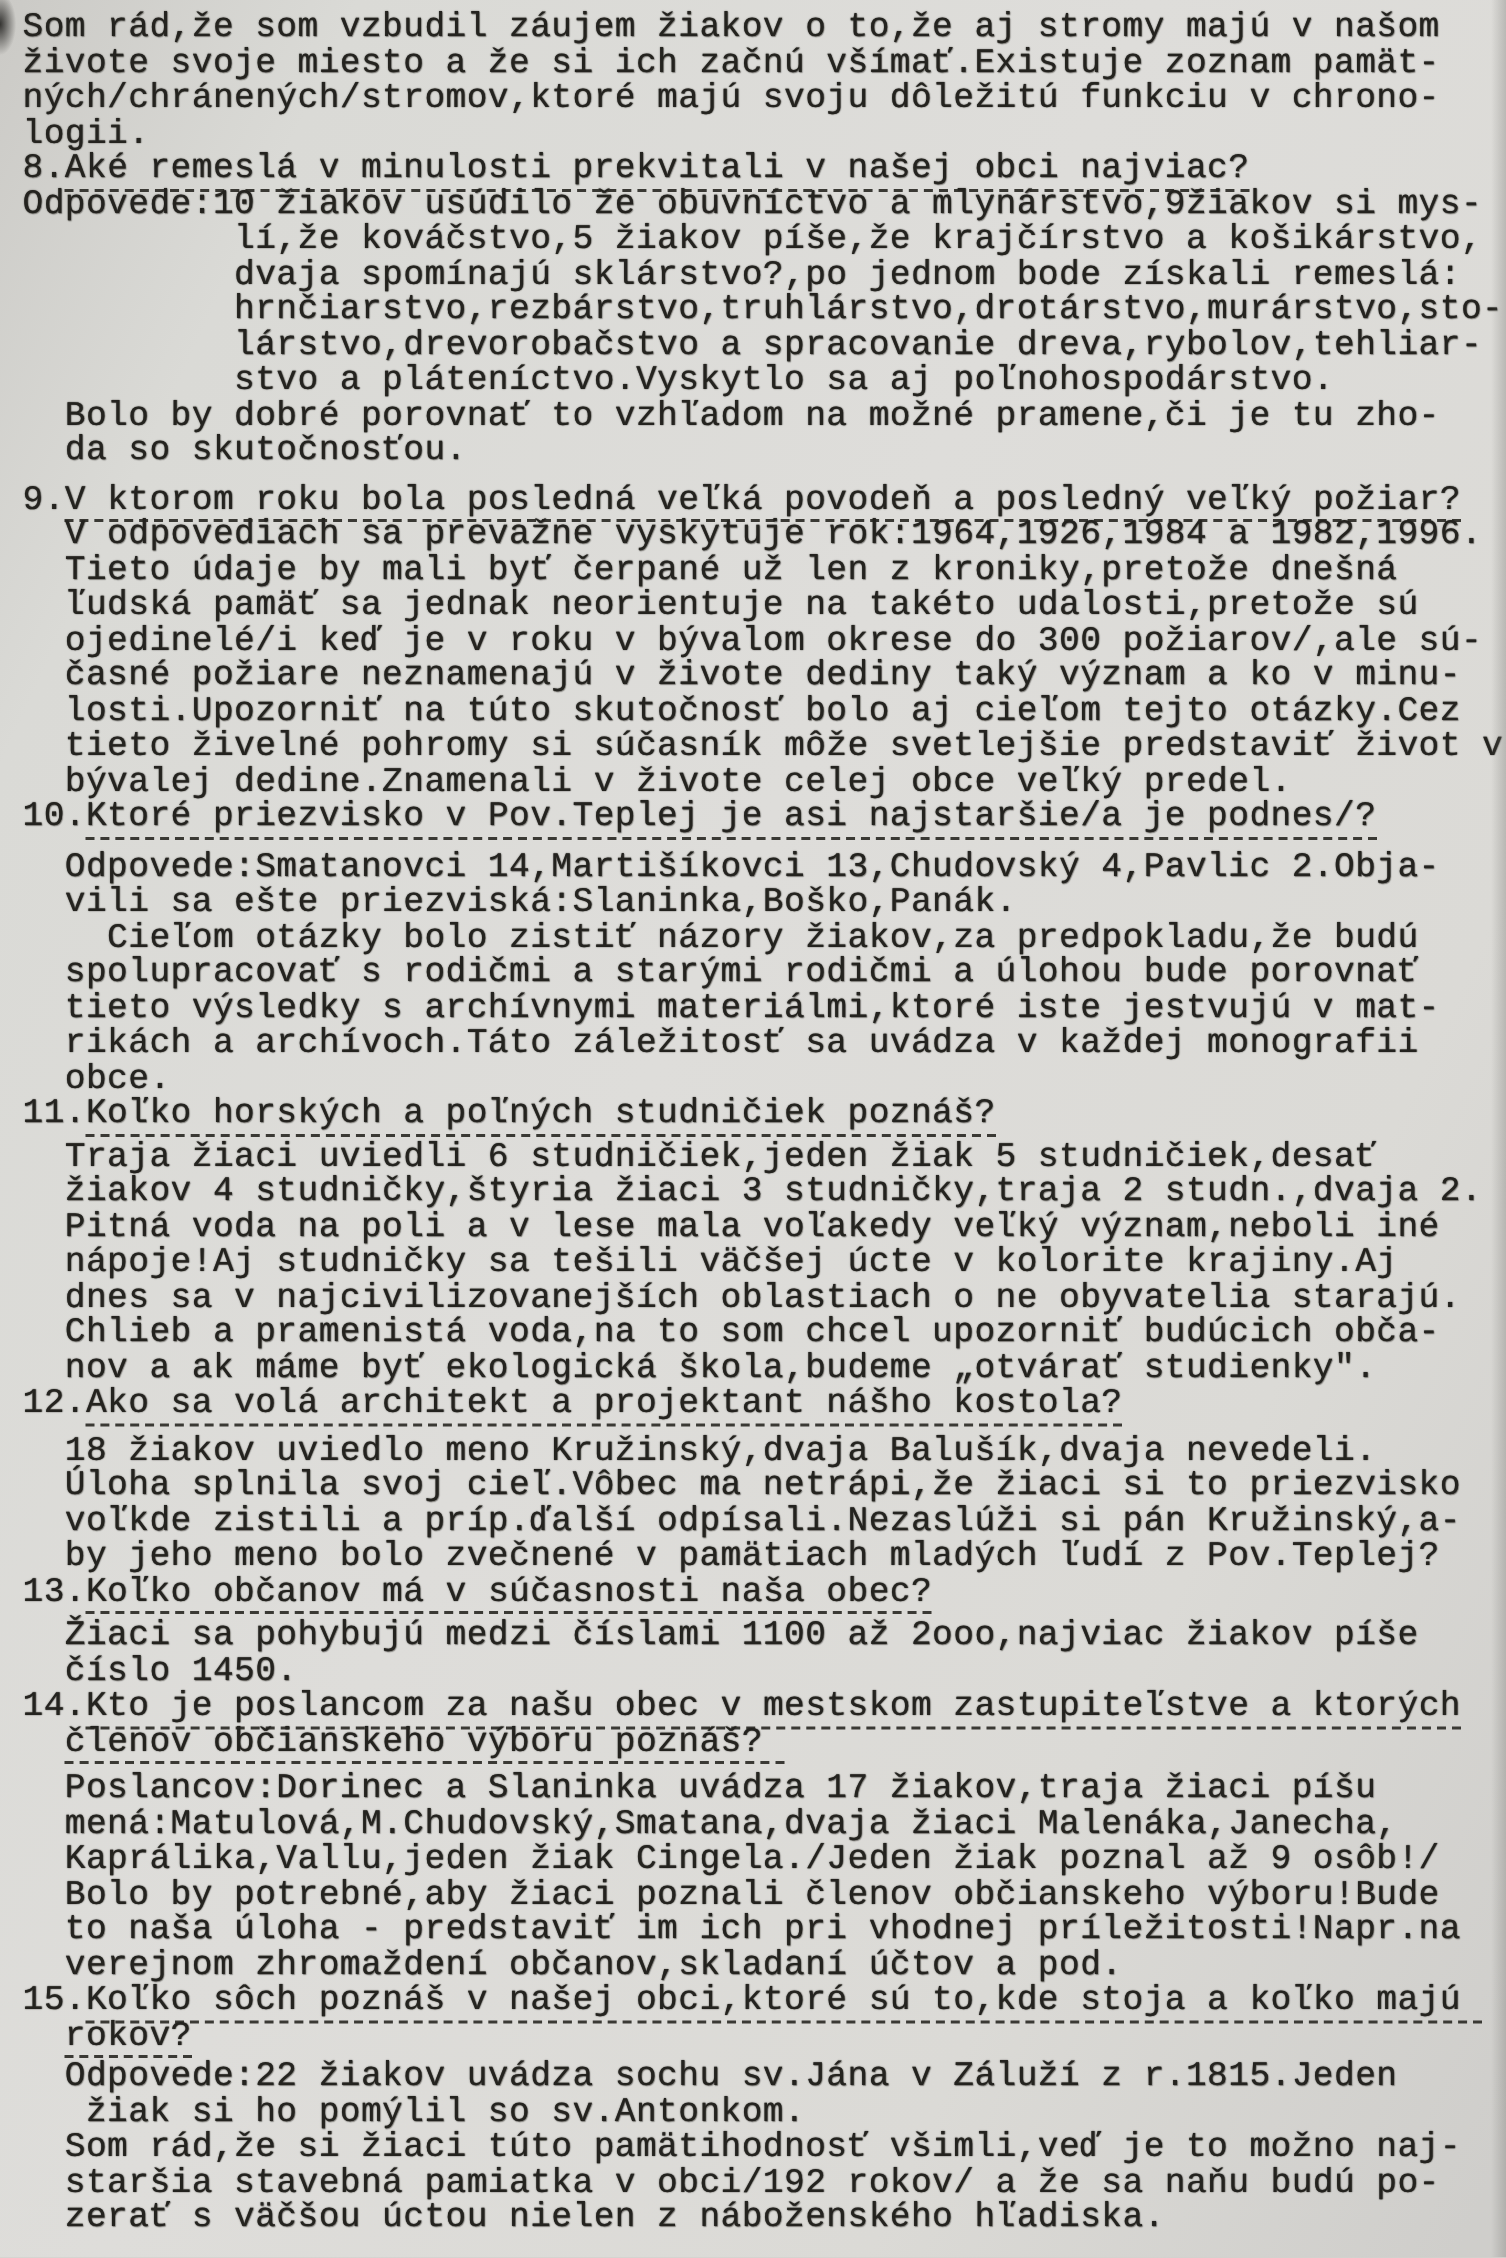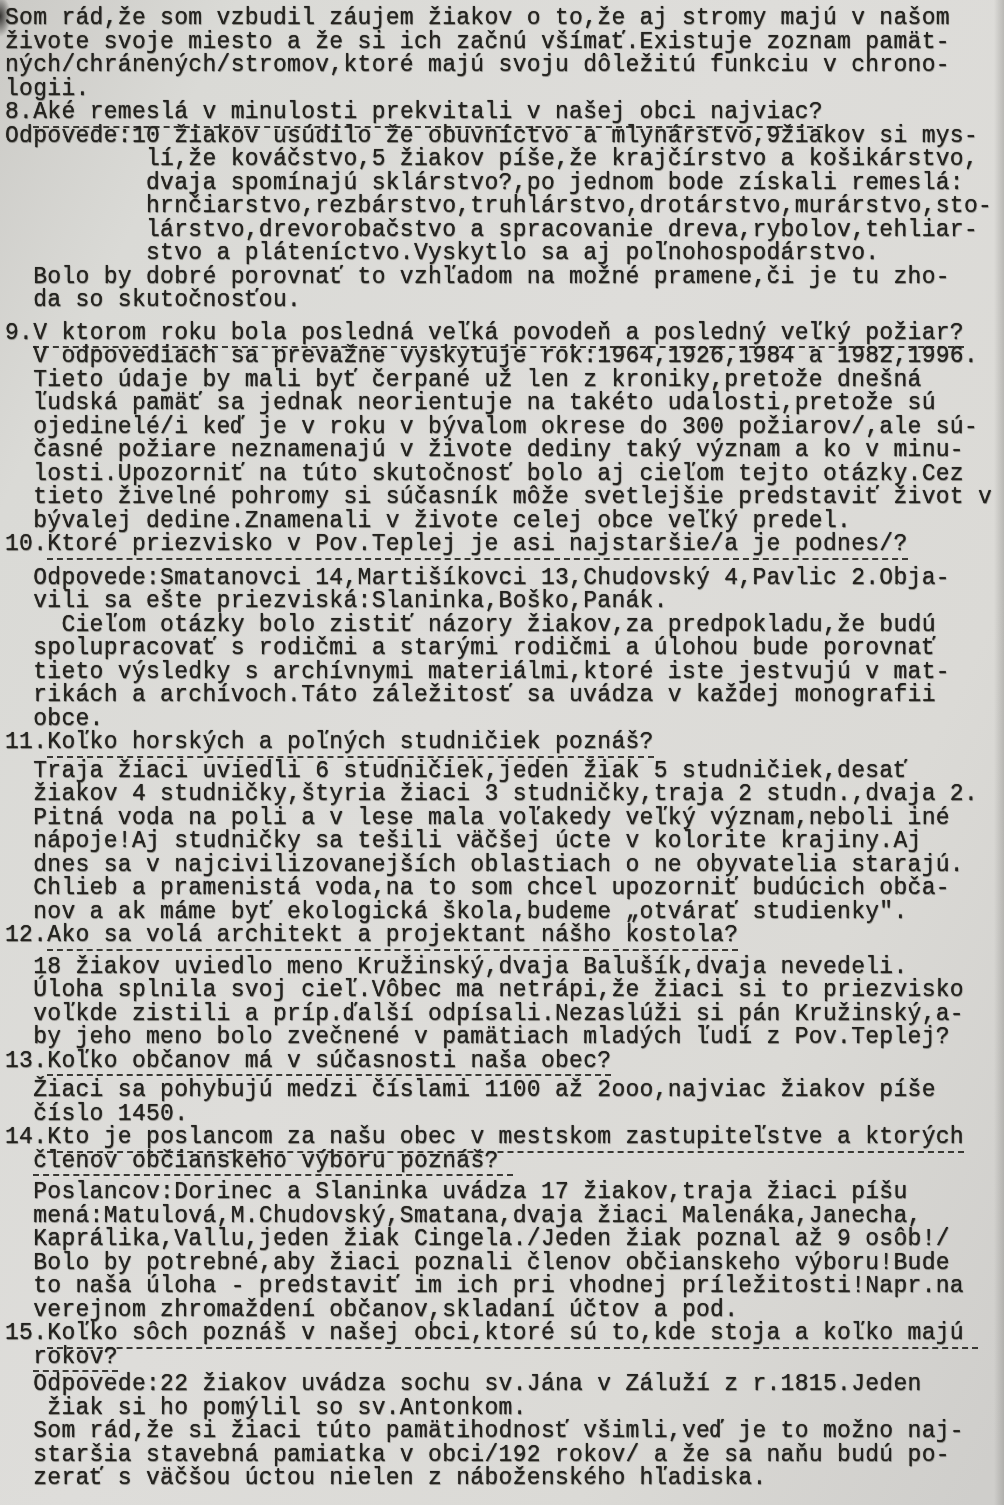--- a/index.html
+++ b/index.html
@@ -21,7 +21,7 @@
     line-height: 23.5px;
     letter-spacing: 0.3px;
     color: #24231f;
-    padding: 7px 0 0 5px;
+    padding: 7px 0 0 15px;
   }
   .text-block {
     position: relative;

